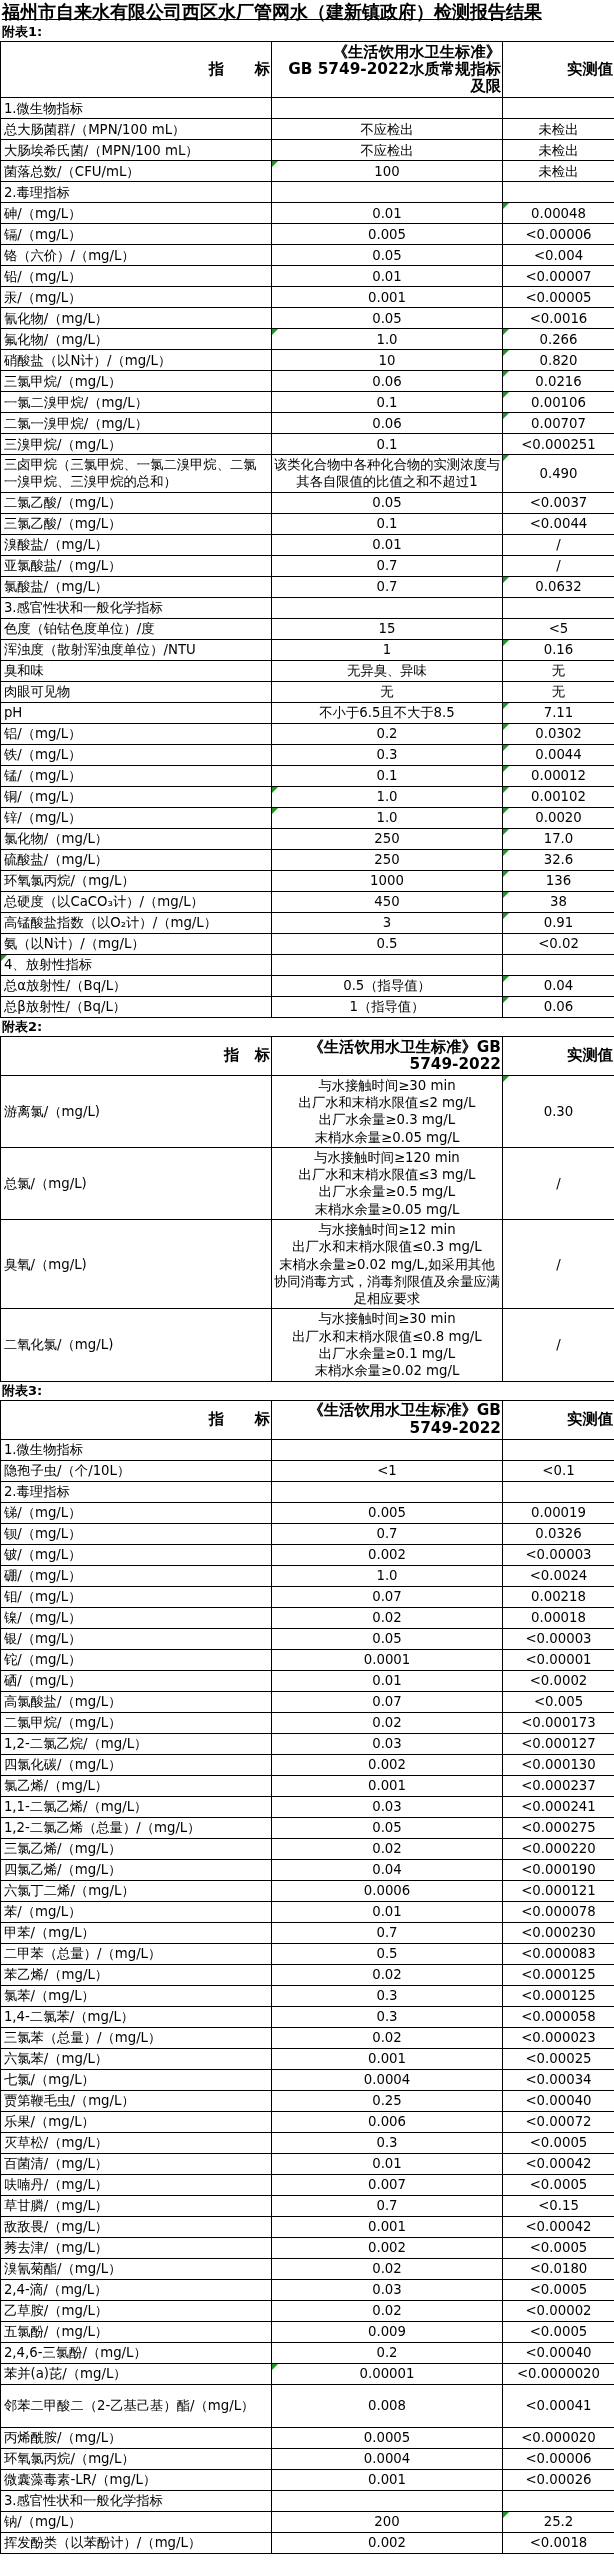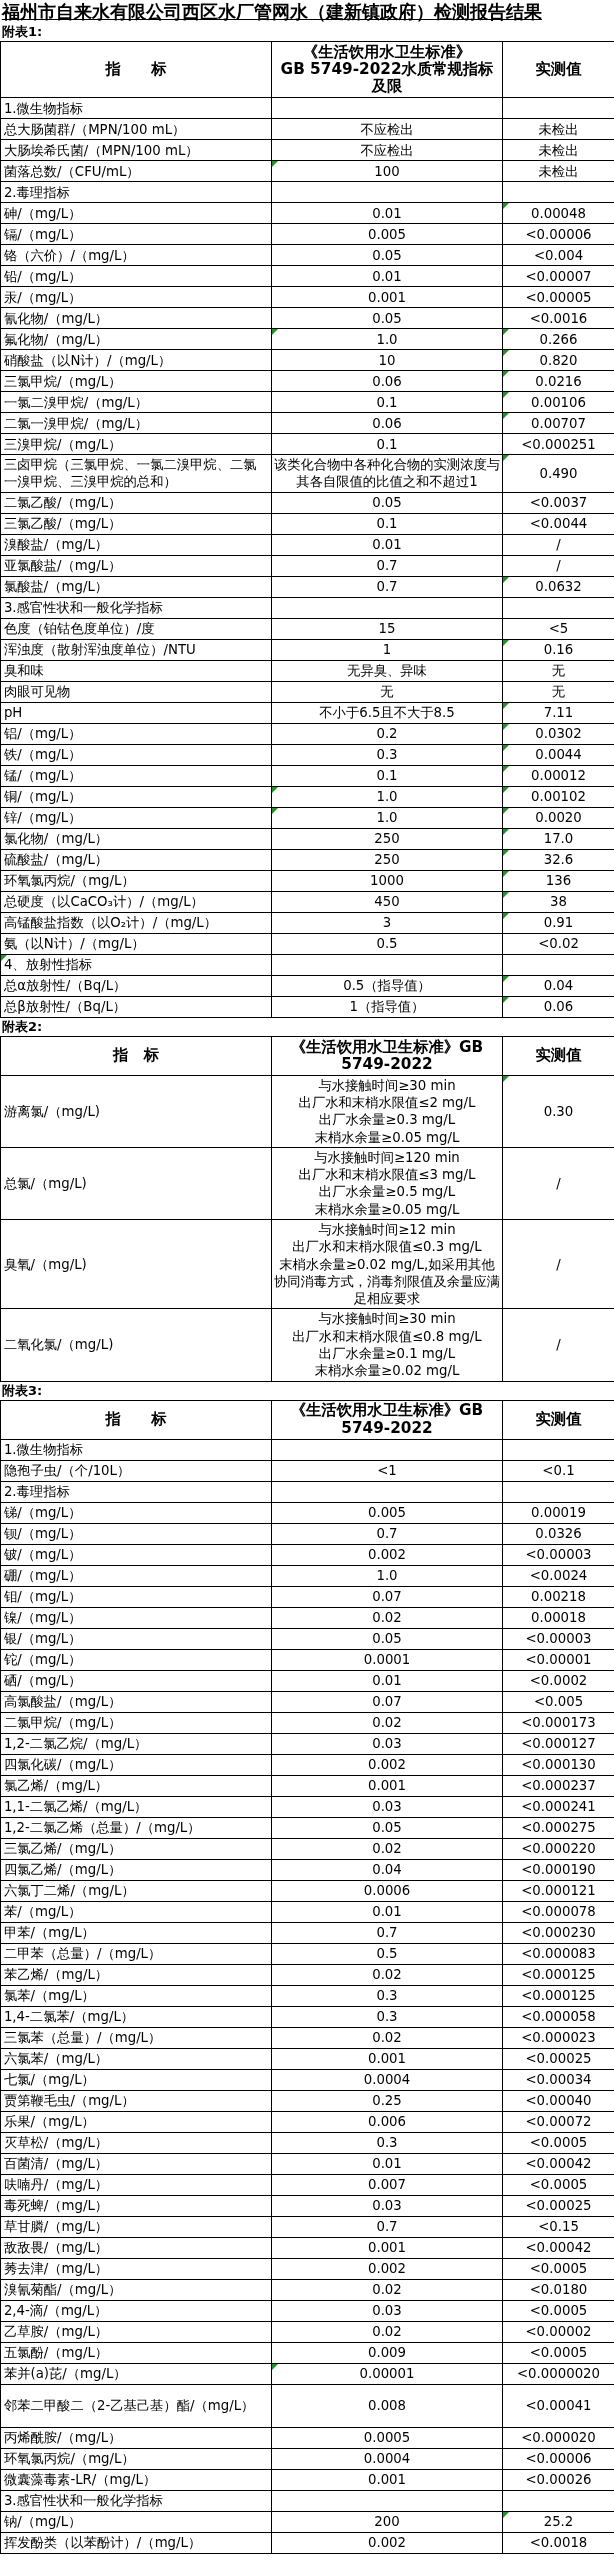--- a/index.html
+++ b/index.html
@@ -10,7 +10,7 @@
   .tbl-label { font-size:13px; font-weight:bold; line-height:18px; padding:0 1.9px; }
   table { border-collapse:collapse; table-layout:fixed; width:614px; }
   th,td { border:1px solid var(--line); vertical-align:middle; position:relative; overflow:hidden; }
-  th { font-size:15.3px; font-weight:bold; text-align:center; white-space:pre-line; line-height:1.12; padding:1.9px 1px; height:30.5px; }
+  th { font-size:15.3px; font-weight:bold; text-align:right; white-space:pre-line; line-height:1.12; padding:1.9px 1px; height:30.5px; }
   td { font-size:13.3px; line-height:1.3; padding:1px 2.9px; height:18px; }
   td.ind { text-align:left; }
   td.std, td.val { text-align:center; white-space:pre-line; padding:1px 1.9px; }

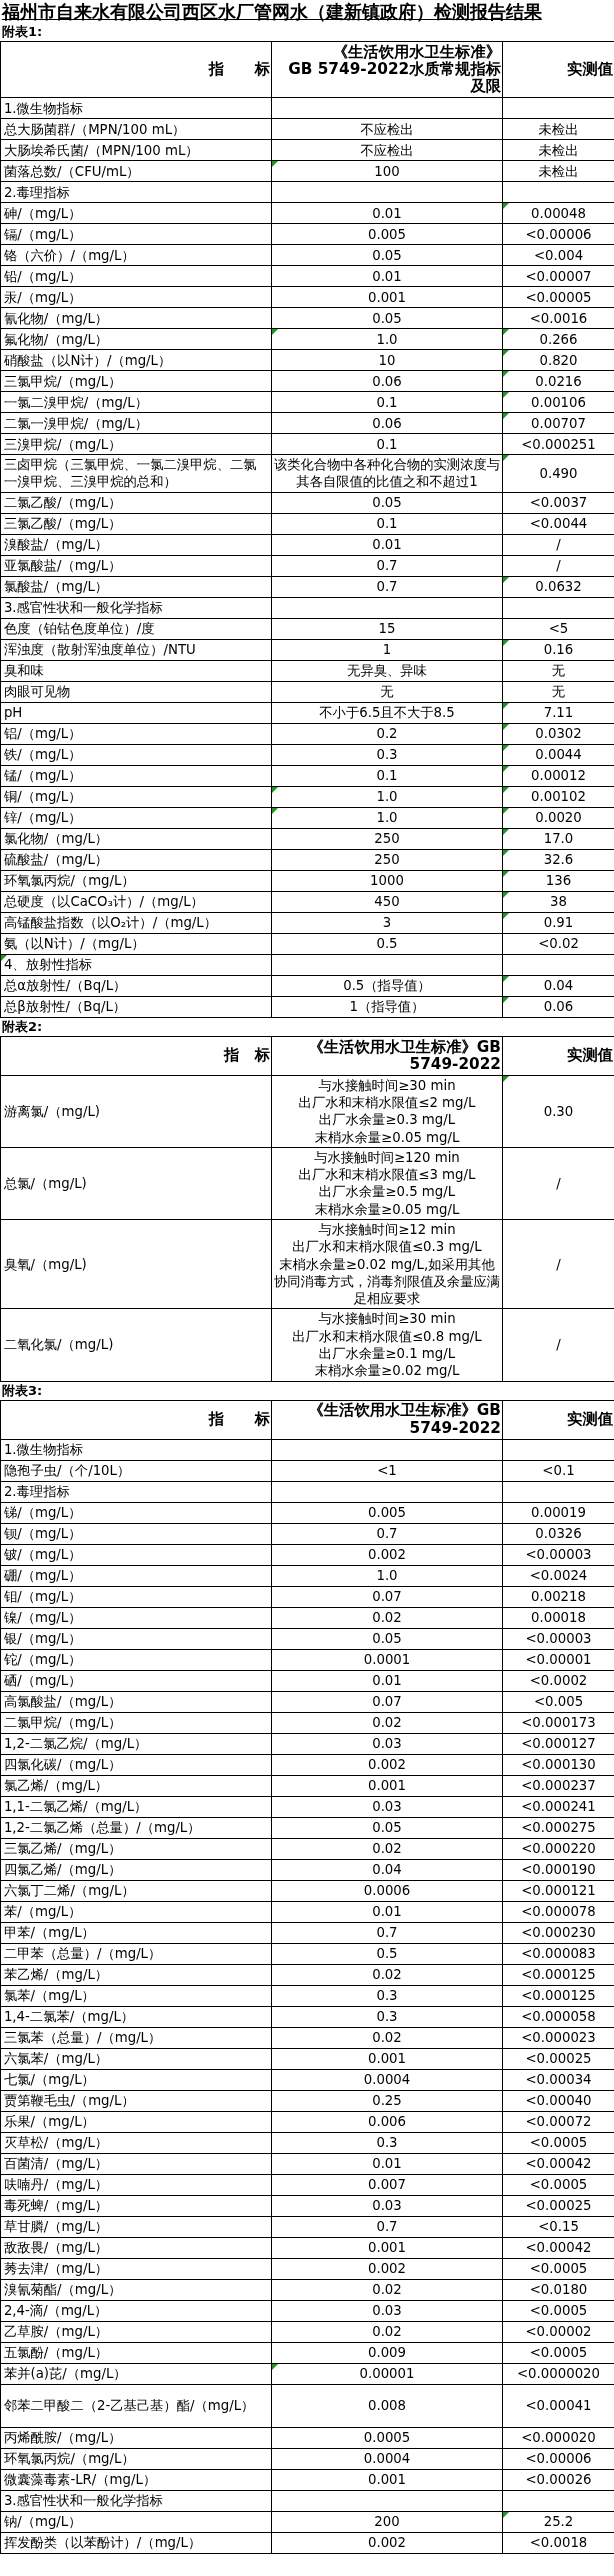--- a/index.html
+++ b/index.html
@@ -505,11 +505,6 @@
           <td class="val">&lt;0.0005</td>
         </tr>
         <tr>
-          <td class="ind">毒死蜱/（mg/L）</td>
-          <td class="std">0.03</td>
-          <td class="val">&lt;0.00025</td>
-        </tr>
-        <tr>
           <td class="ind">草甘膦/（mg/L）</td>
           <td class="std">0.7</td>
           <td class="val">&lt;0.15</td>

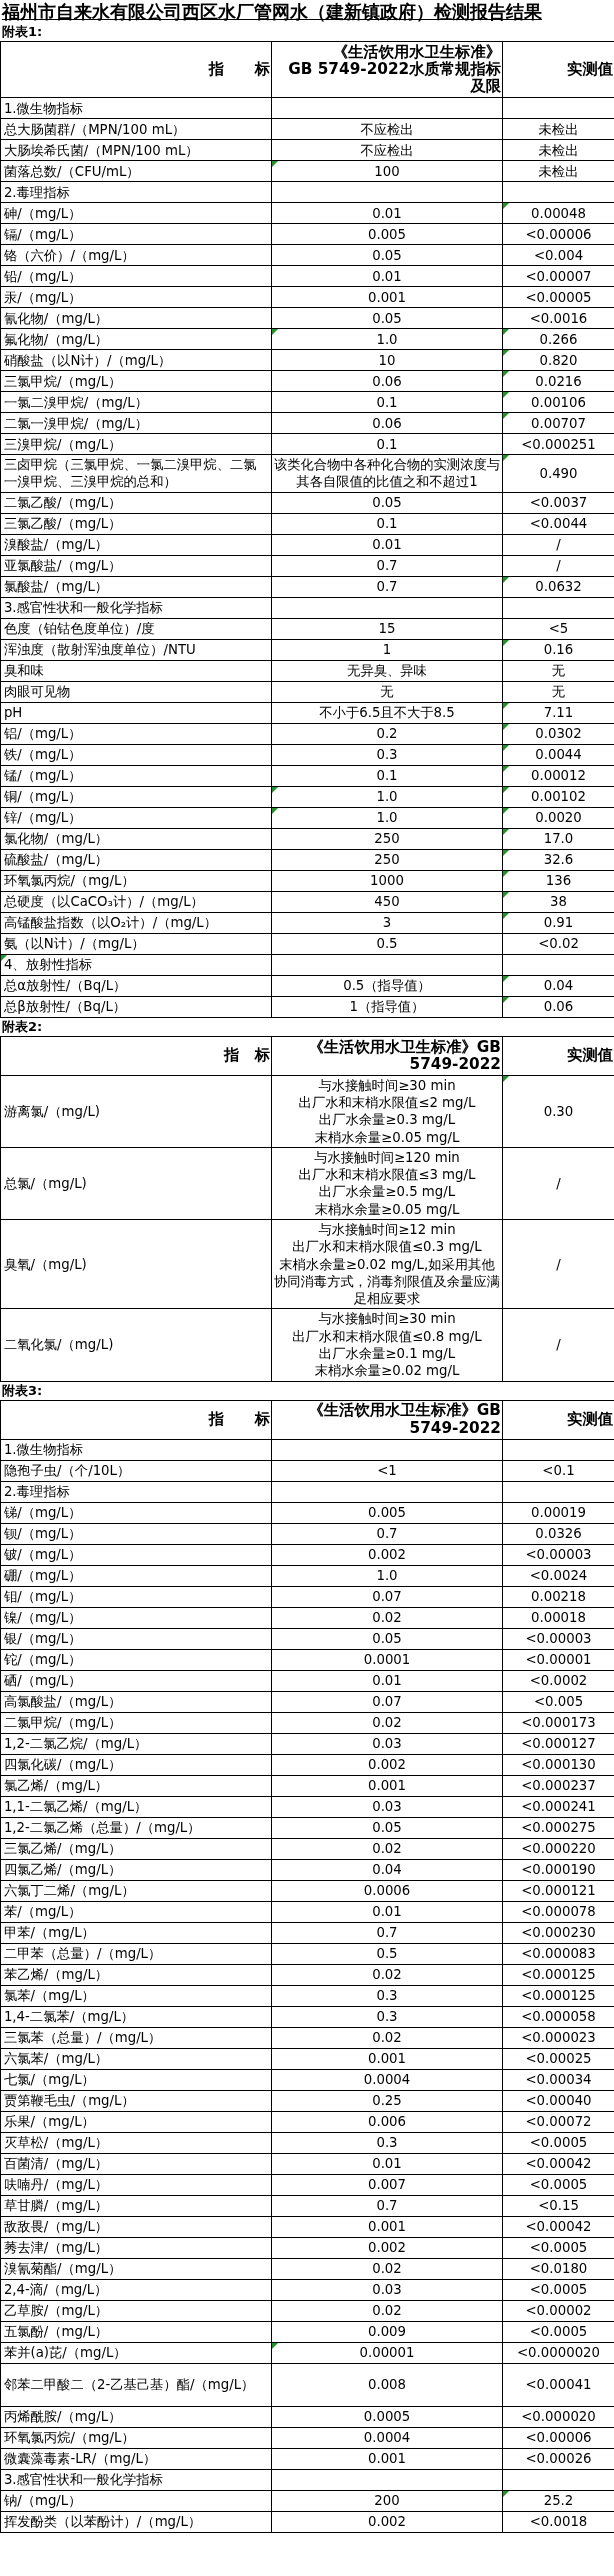--- a/index.html
+++ b/index.html
@@ -540,6 +540,11 @@
           <td class="val">&lt;0.0005</td>
         </tr>
         <tr>
+          <td class="ind">2,4,6-三氯酚/（mg/L）</td>
+          <td class="std">0.2</td>
+          <td class="val">&lt;0.00040</td>
+        </tr>
+        <tr>
           <td class="ind">苯并(a)芘/（mg/L）</td>
           <td class="std">0.00001<span class="tri"></span></td>
           <td class="val">&lt;0.0000020</td>

